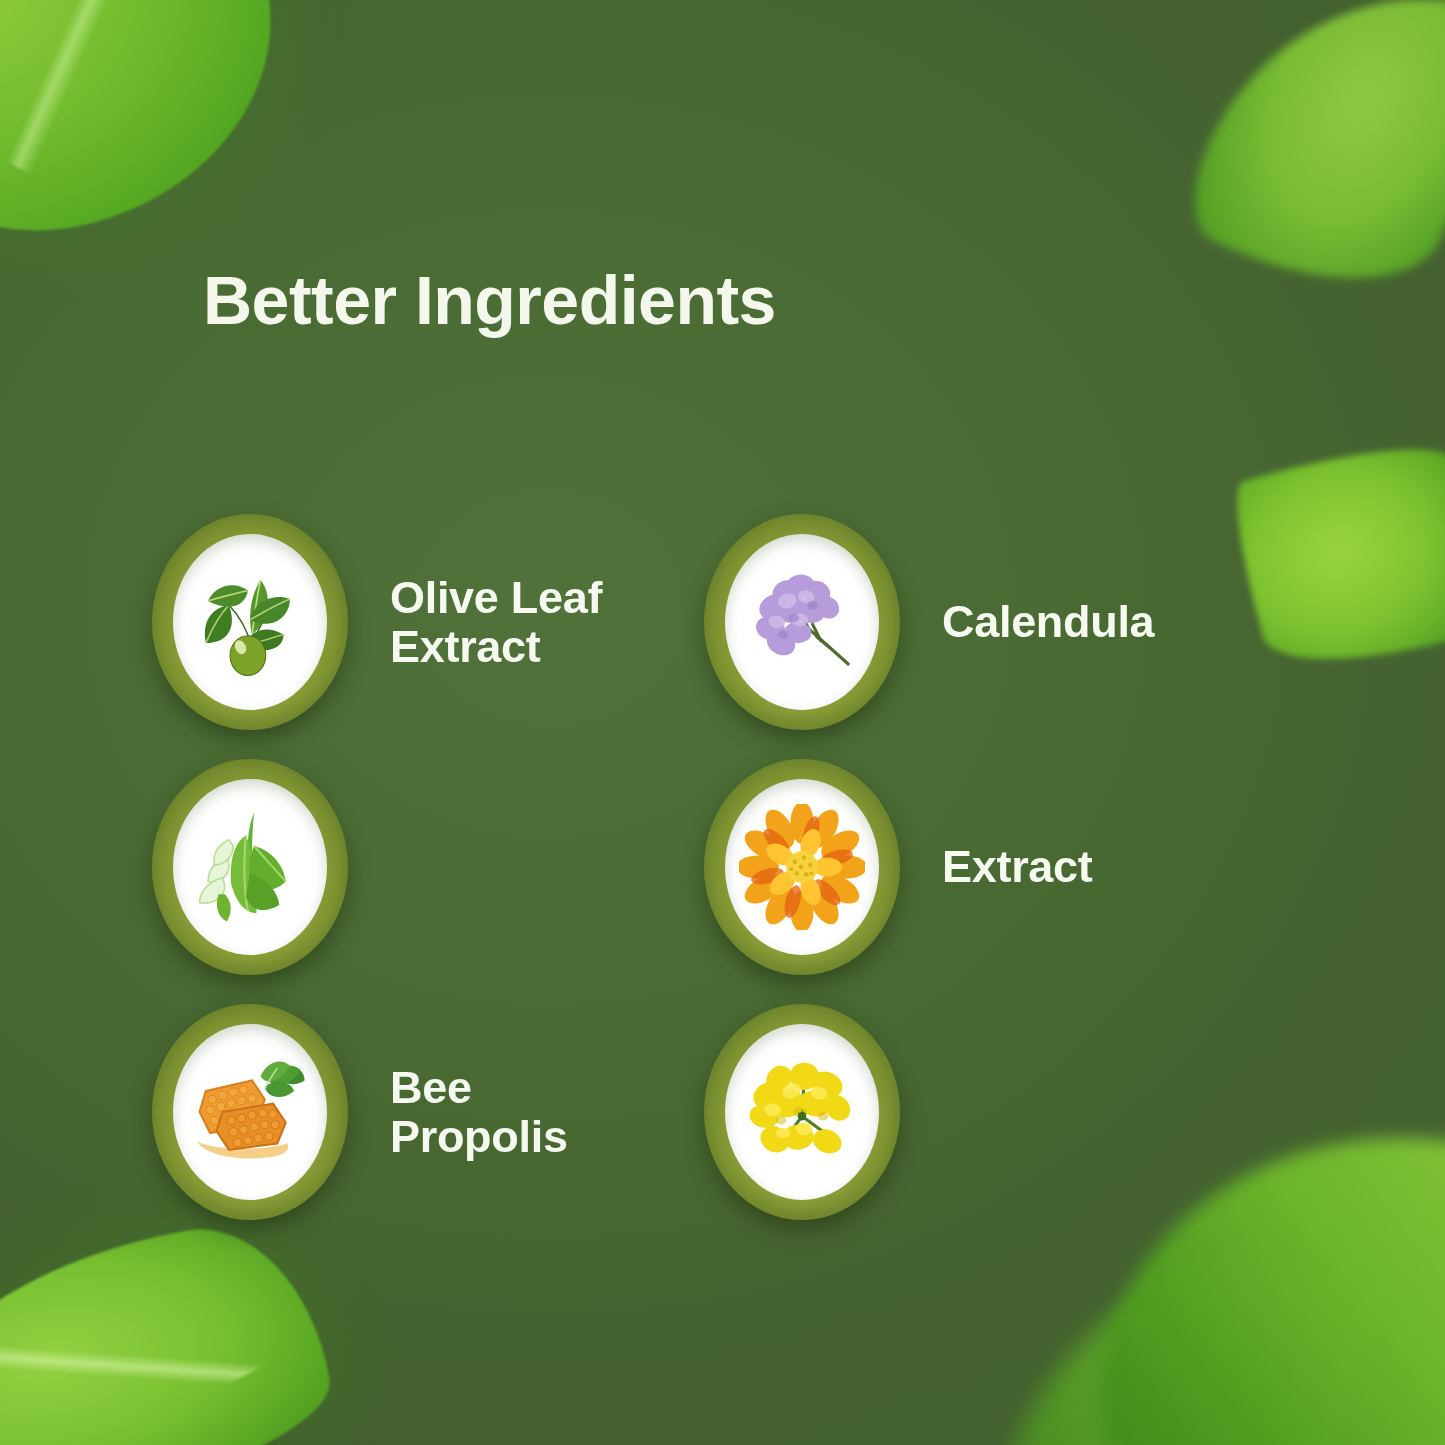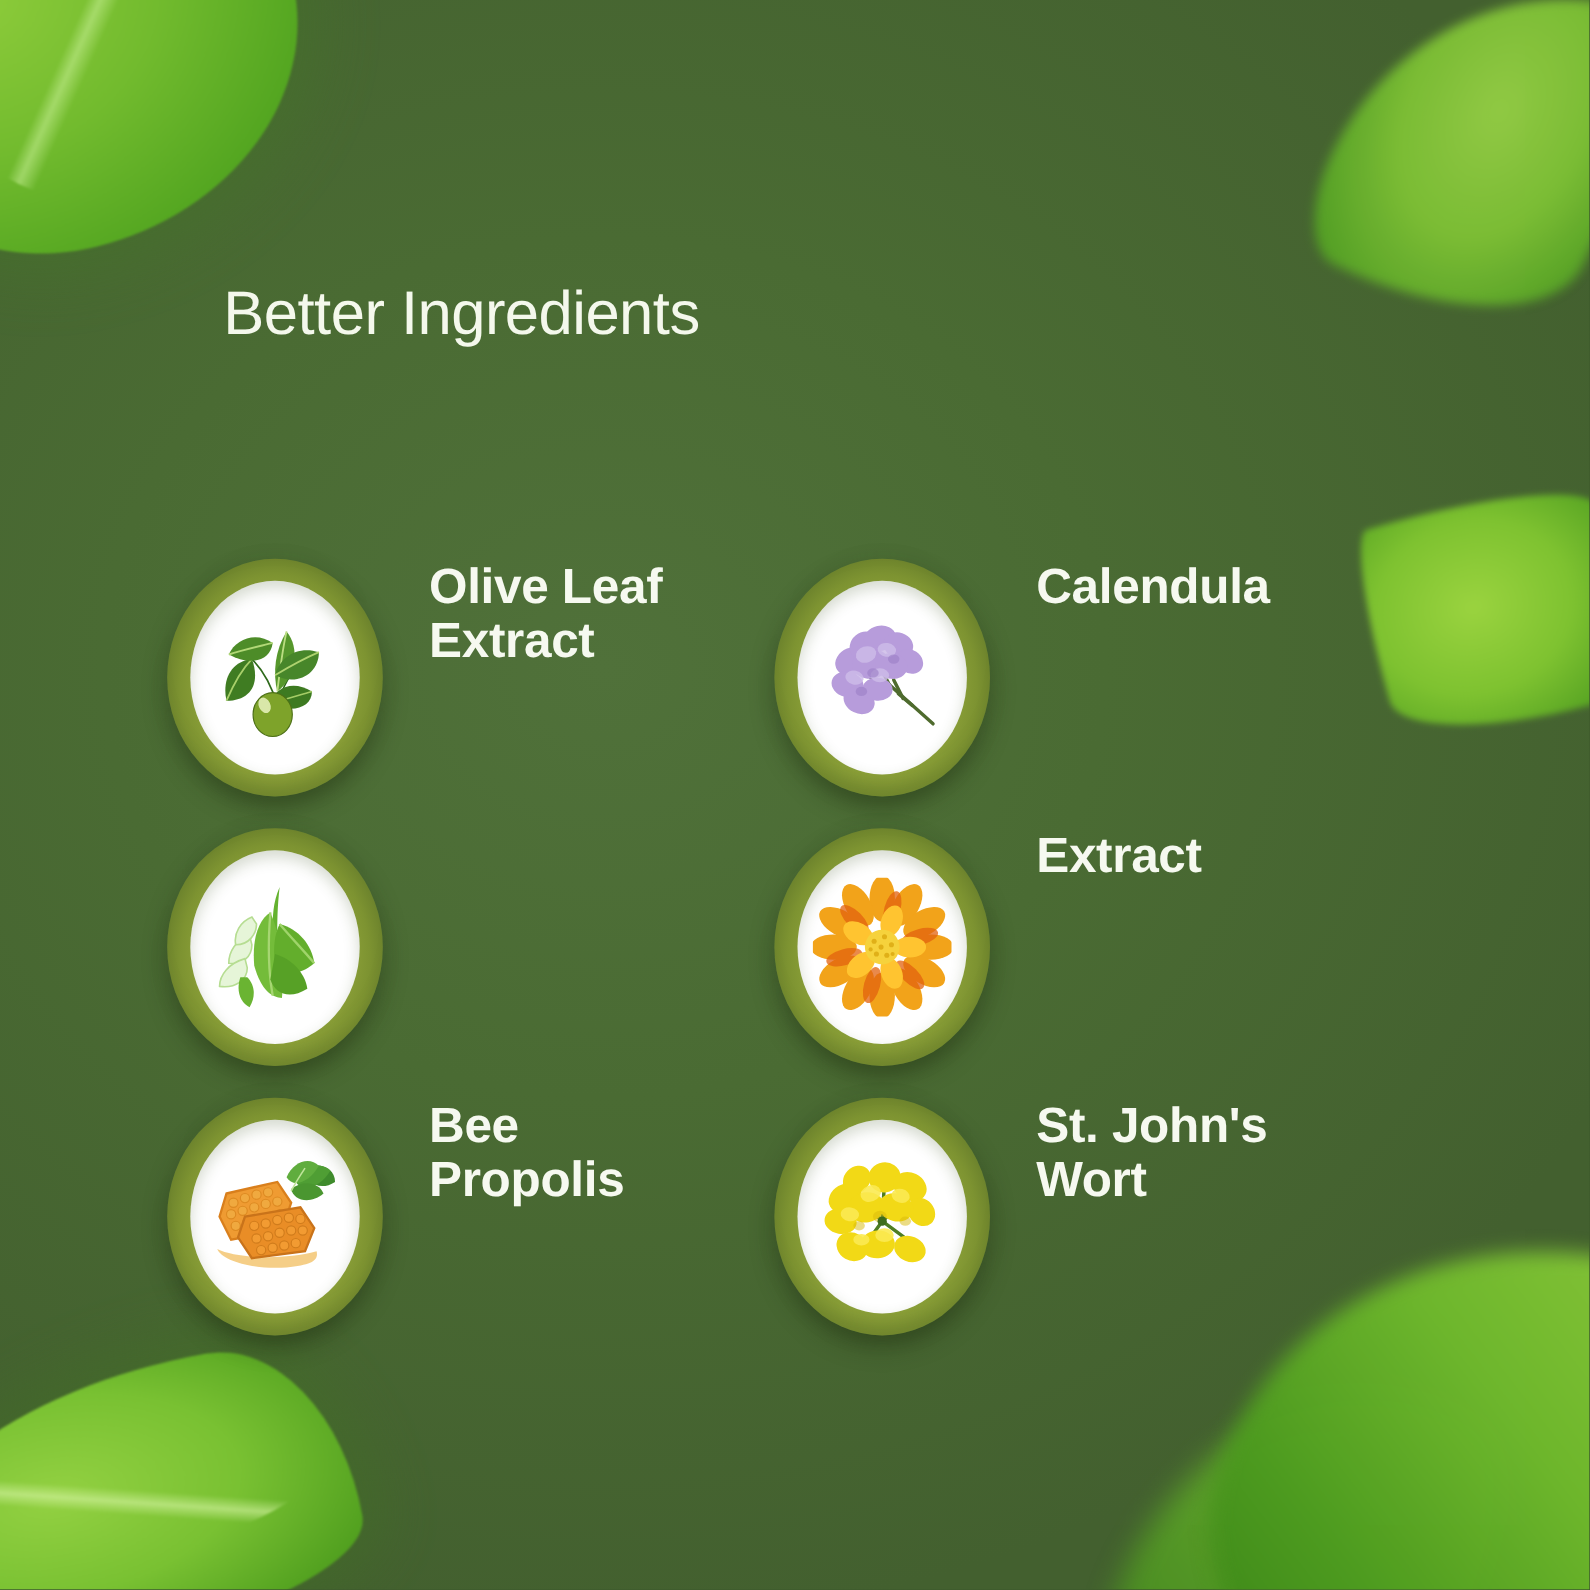--- a/index.html
+++ b/index.html
@@ -101,8 +101,8 @@
     top: 214px;
     width: 930px;
     color: #f4f8ec;
-    font-size: 56px;
-    font-weight: 400;
+    font-size: 68px;
+    font-weight: 700;
     line-height: 1.18;
     letter-spacing: -0.5px;
   }

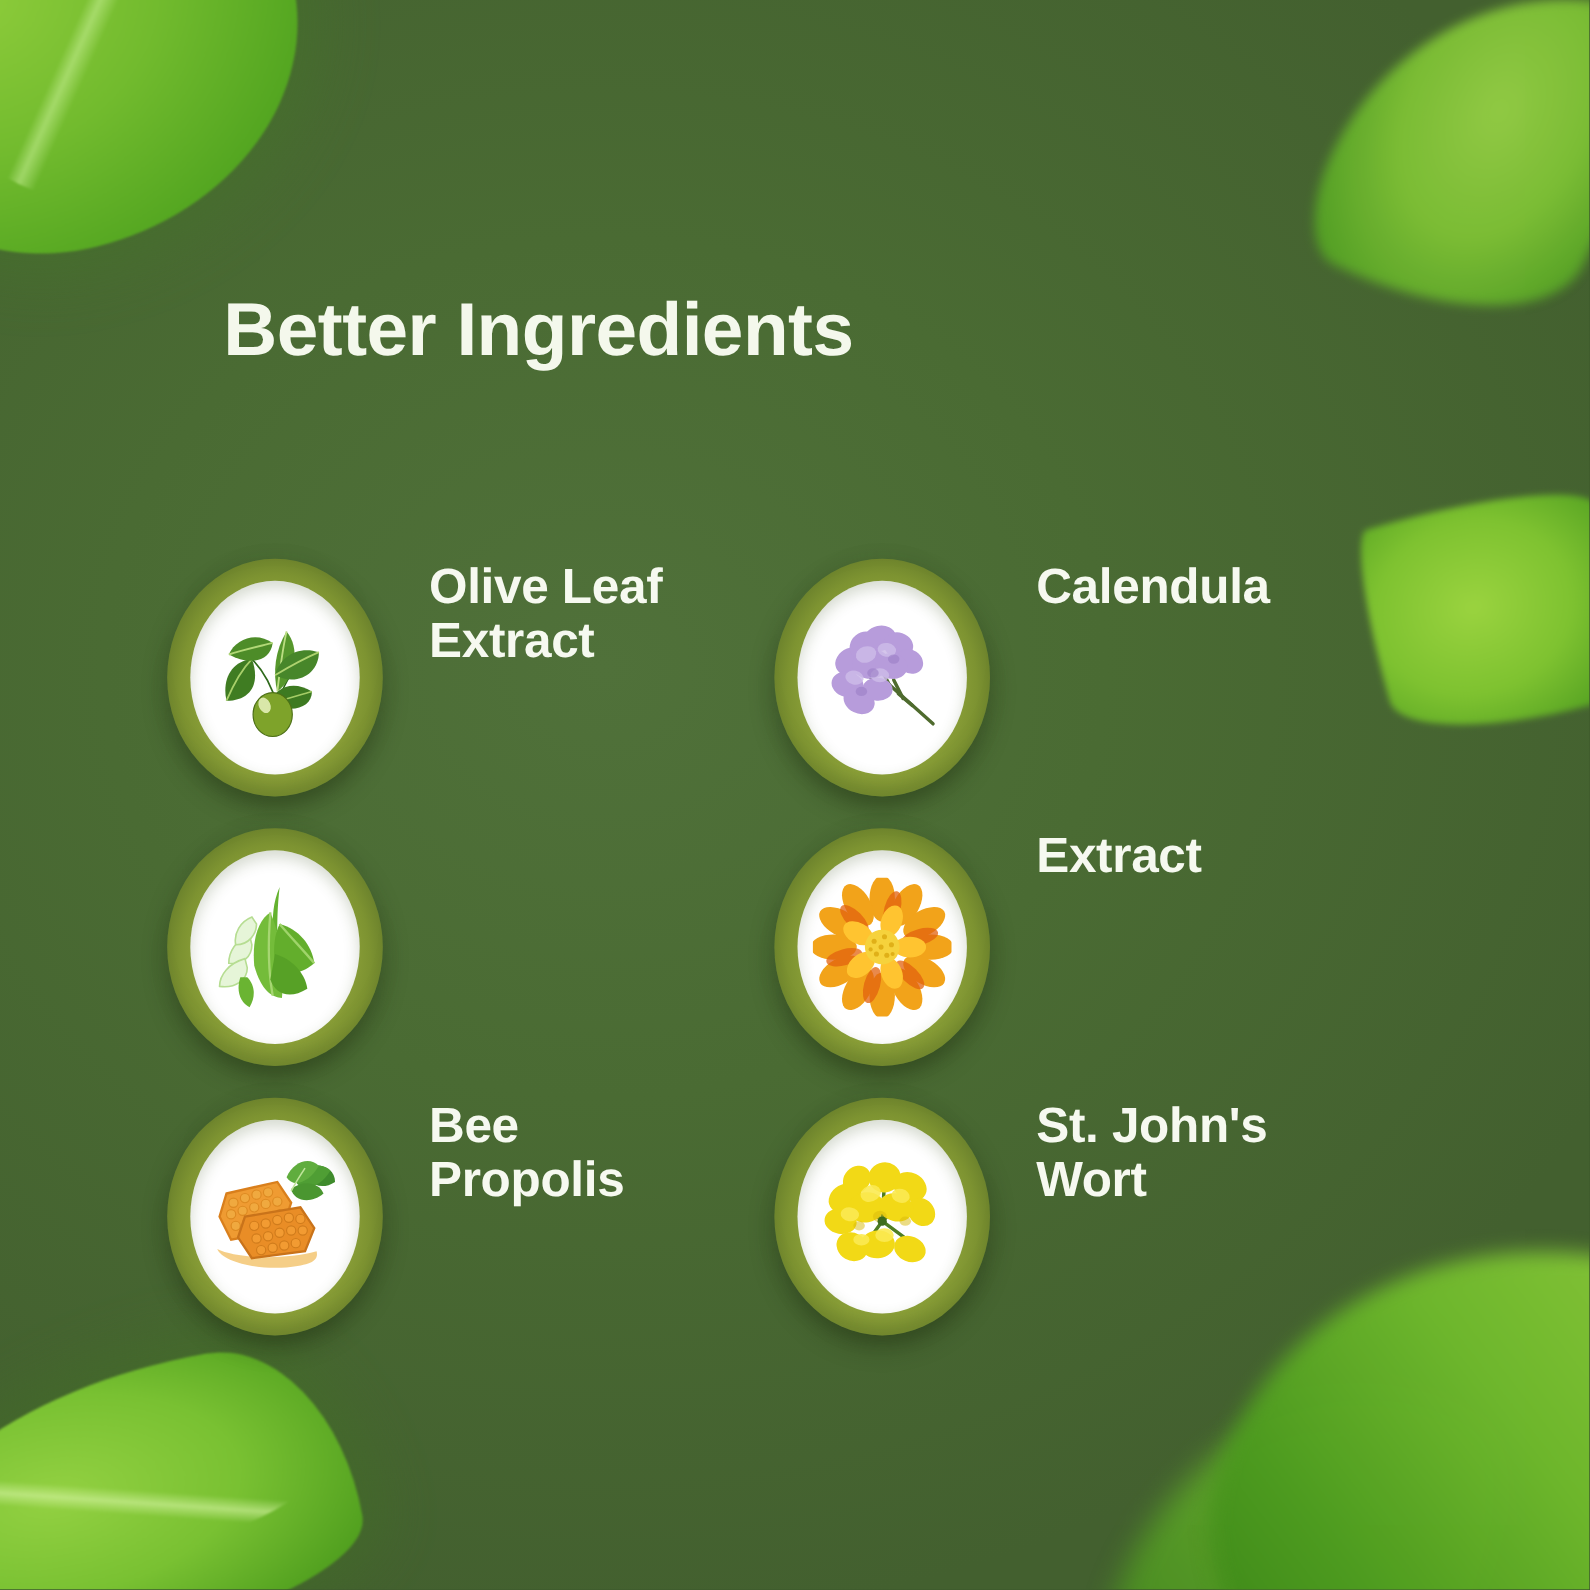--- a/index.html
+++ b/index.html
@@ -121,7 +121,7 @@
   }
   .item {
     display: flex;
-    align-items: flex-start;
+    align-items: center;
     height: 228px;
   }
 

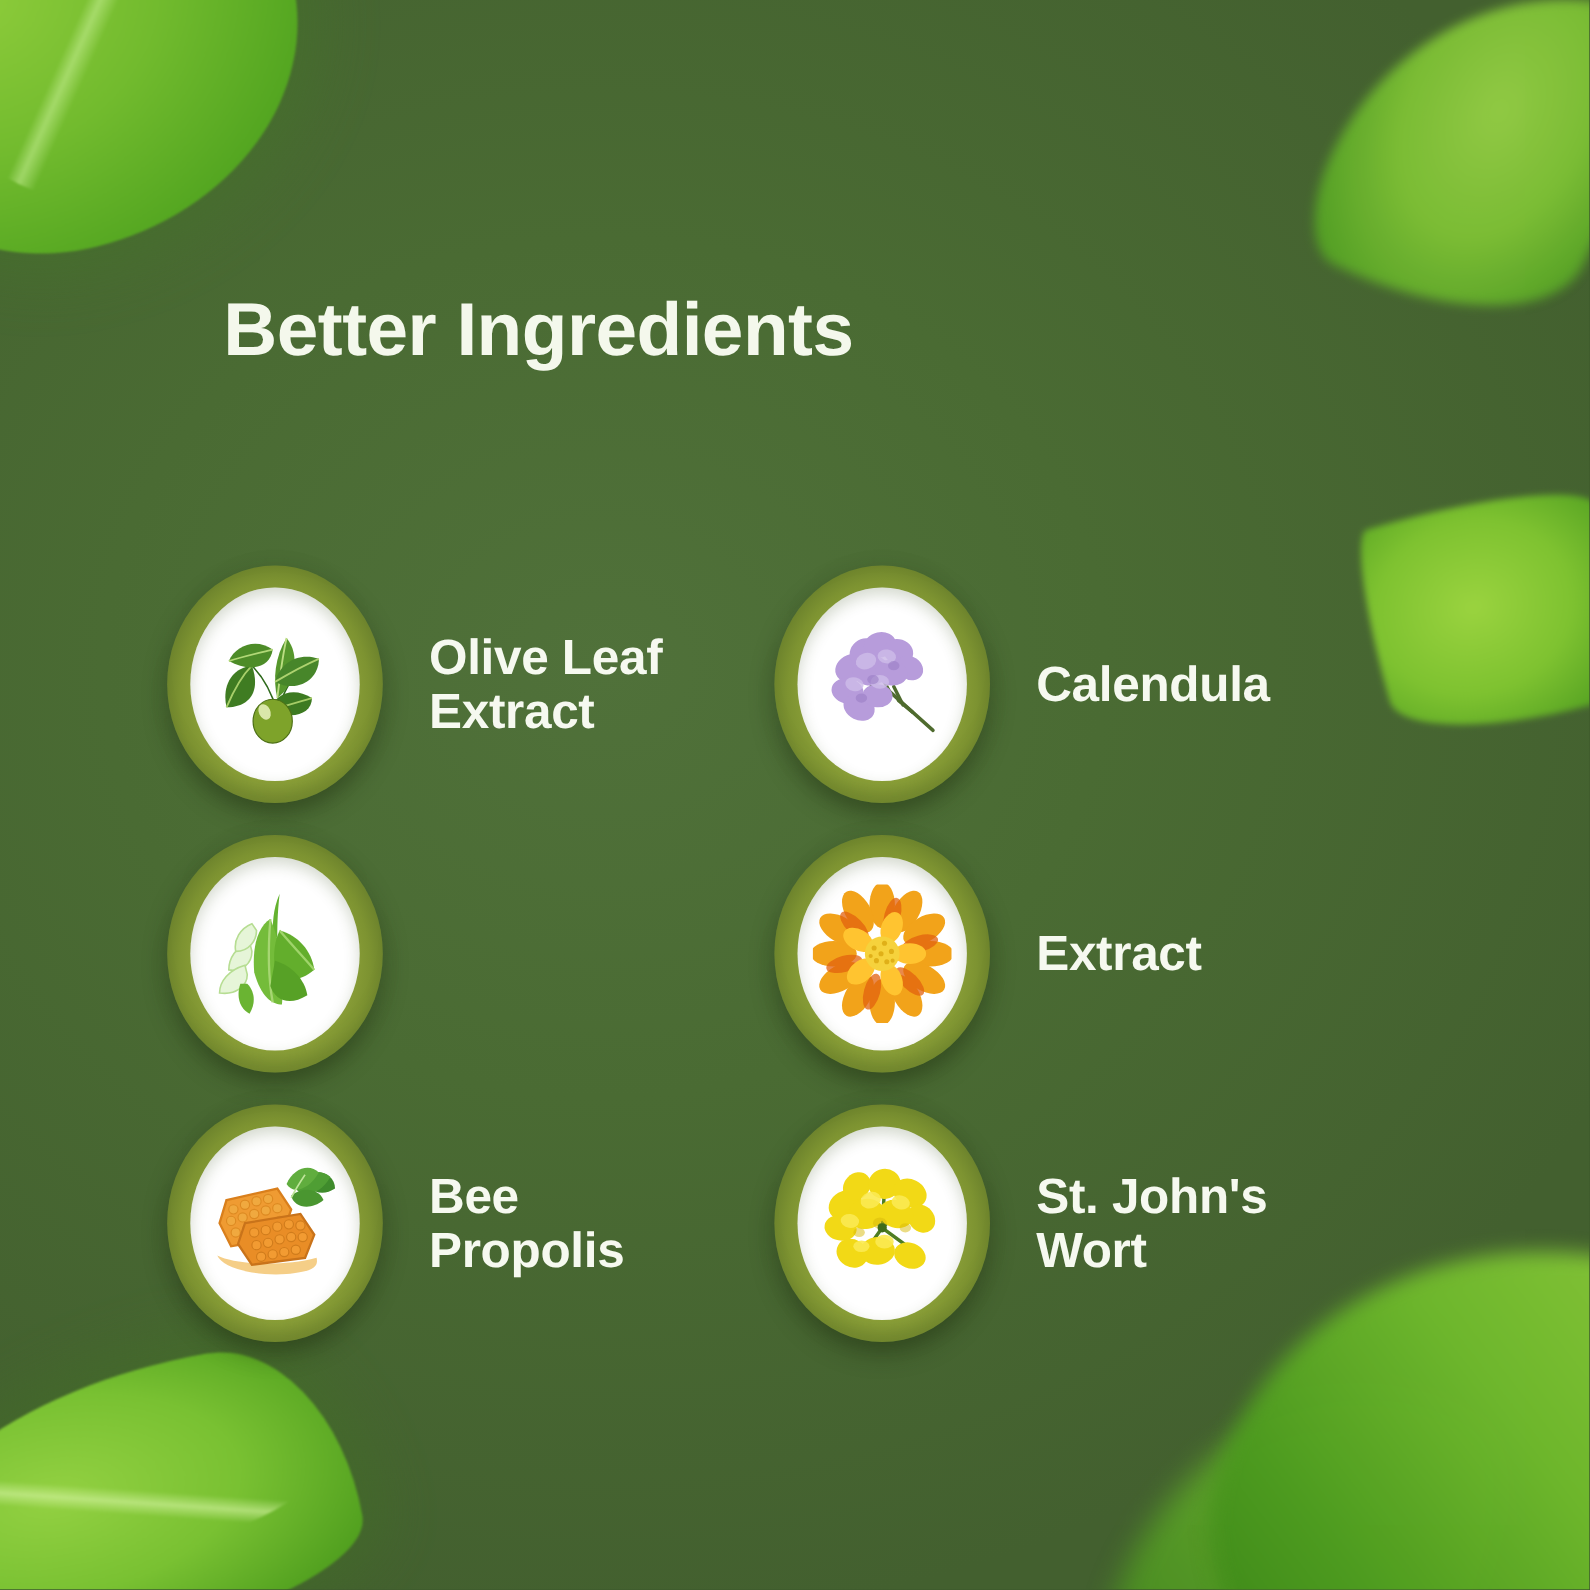--- a/index.html
+++ b/index.html
@@ -478,10 +478,6 @@
           </svg>
         </div>
       </div>
-      <div class="label">
-        <span class="label-line">St. John's</span>
-        <span class="label-line">Wort</span>
-      </div>
     </div>
 
   </div>

